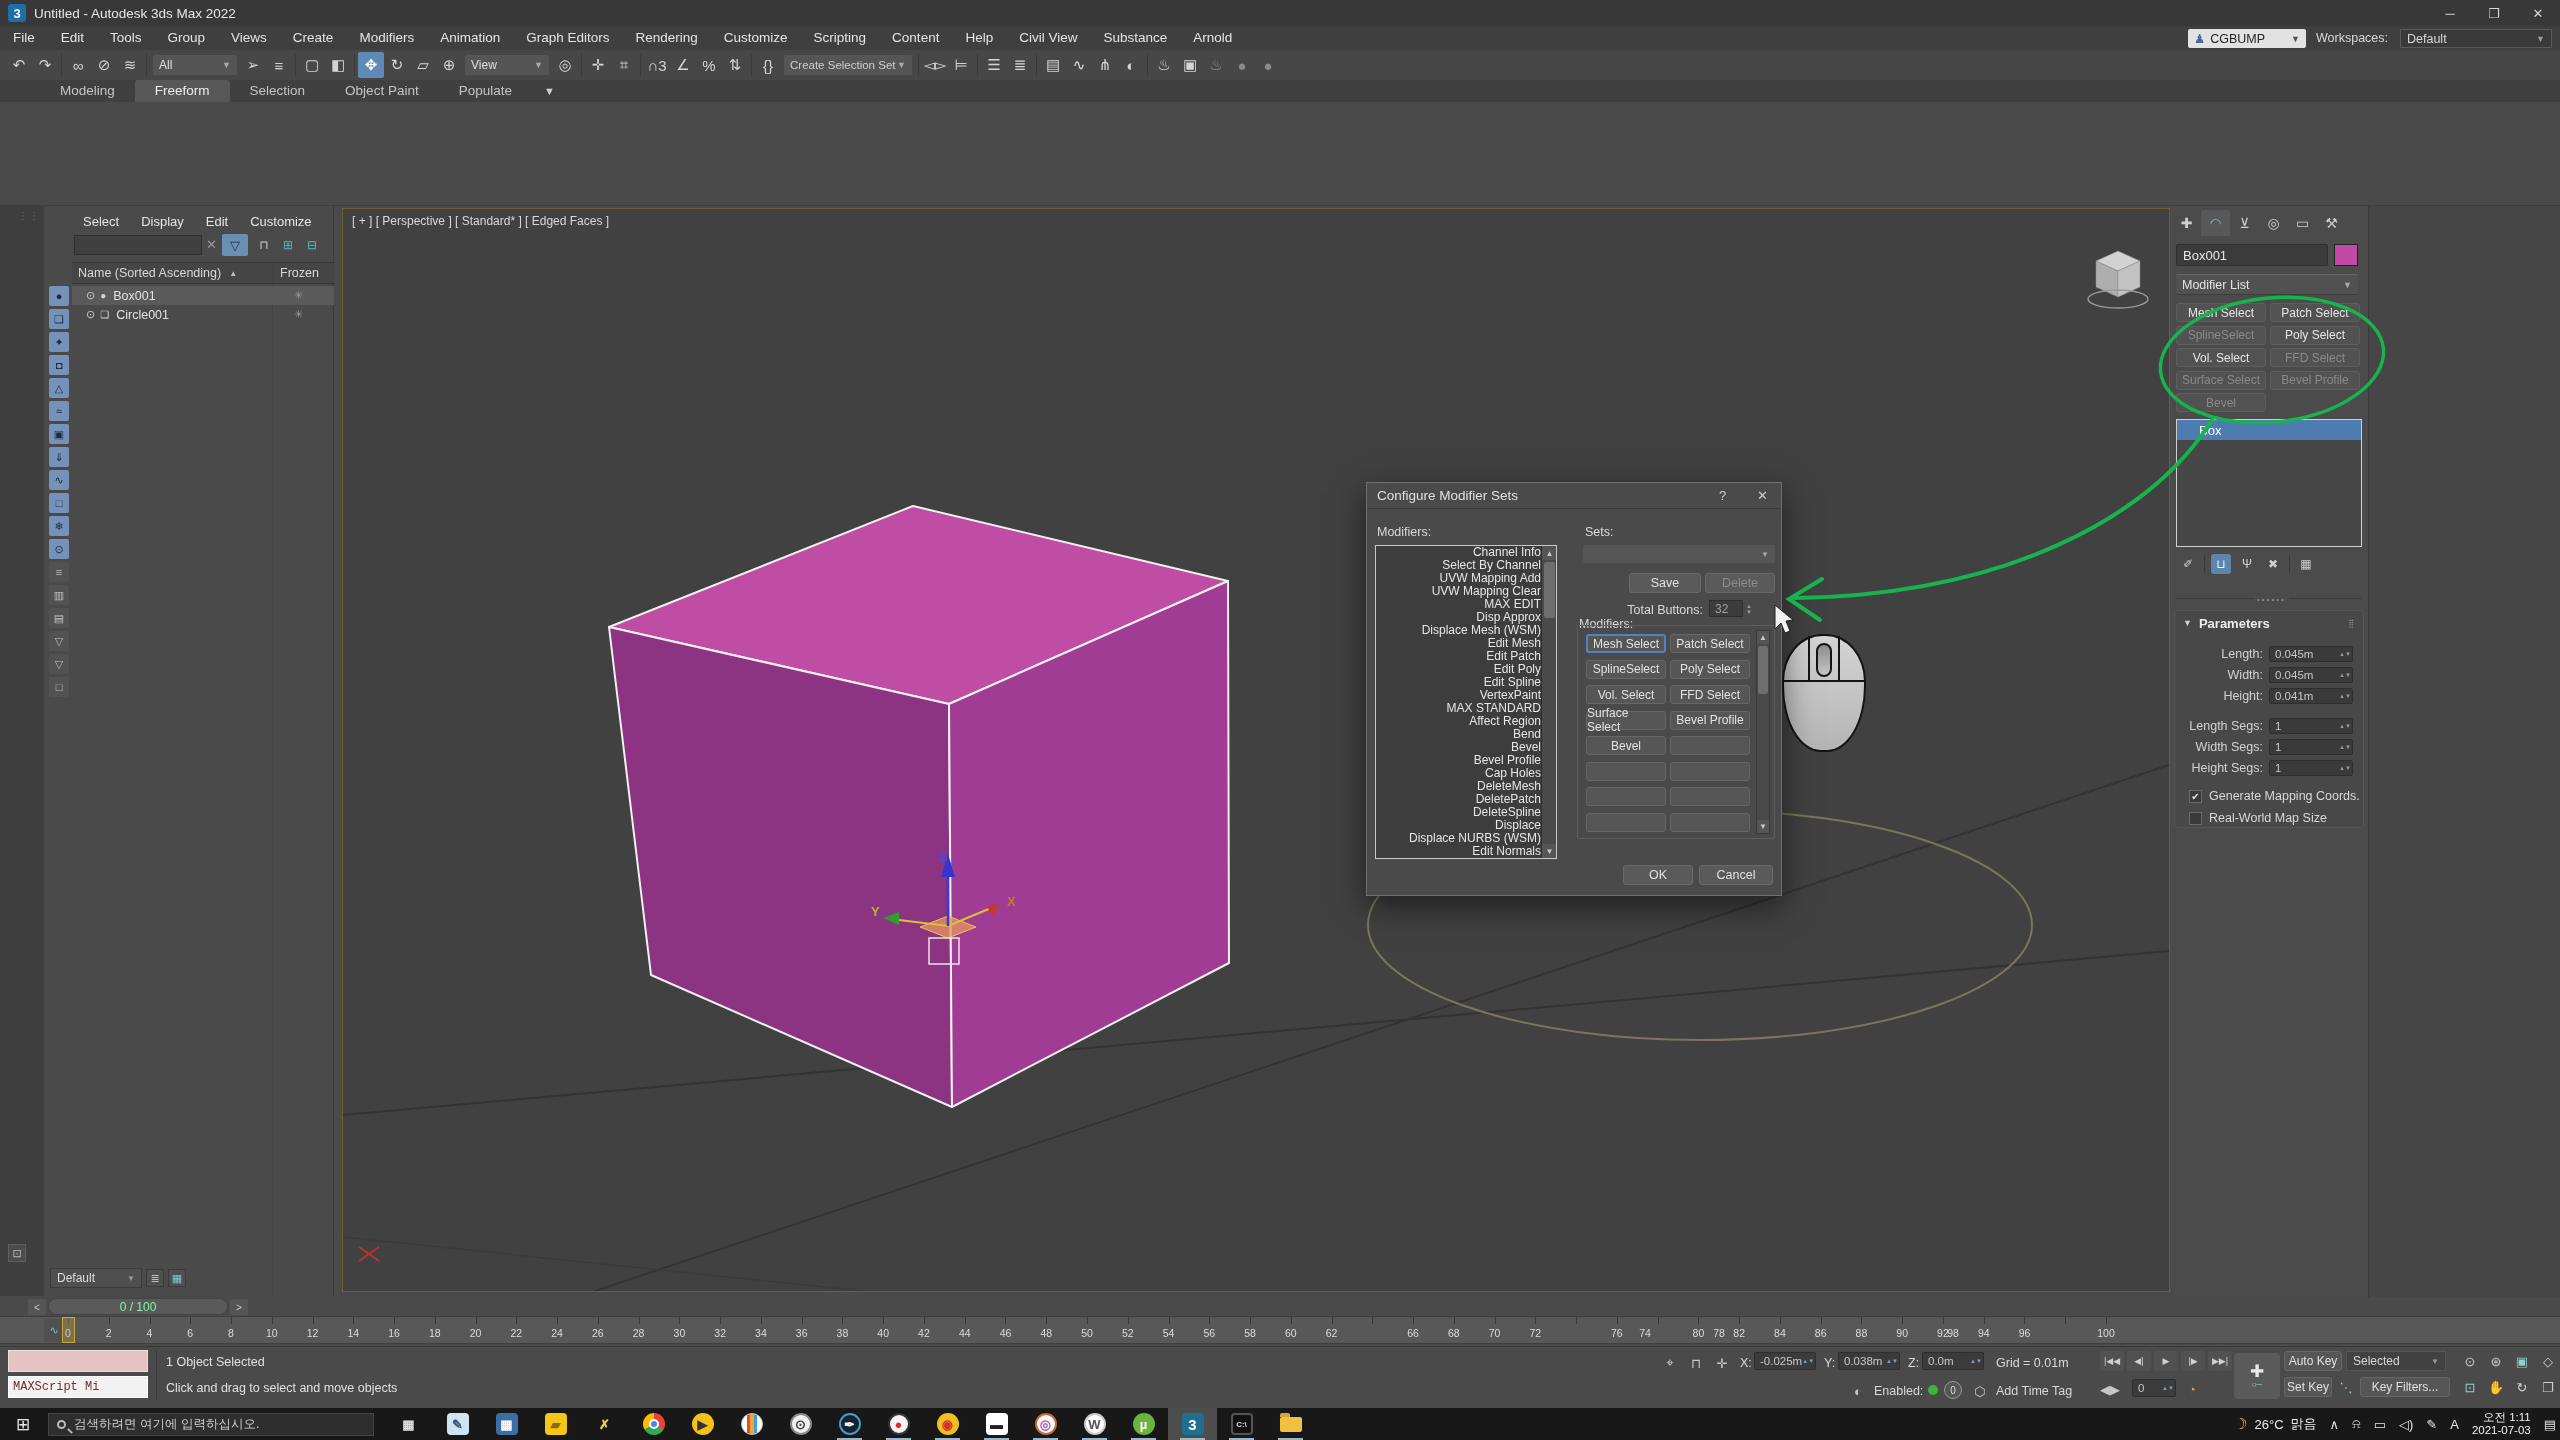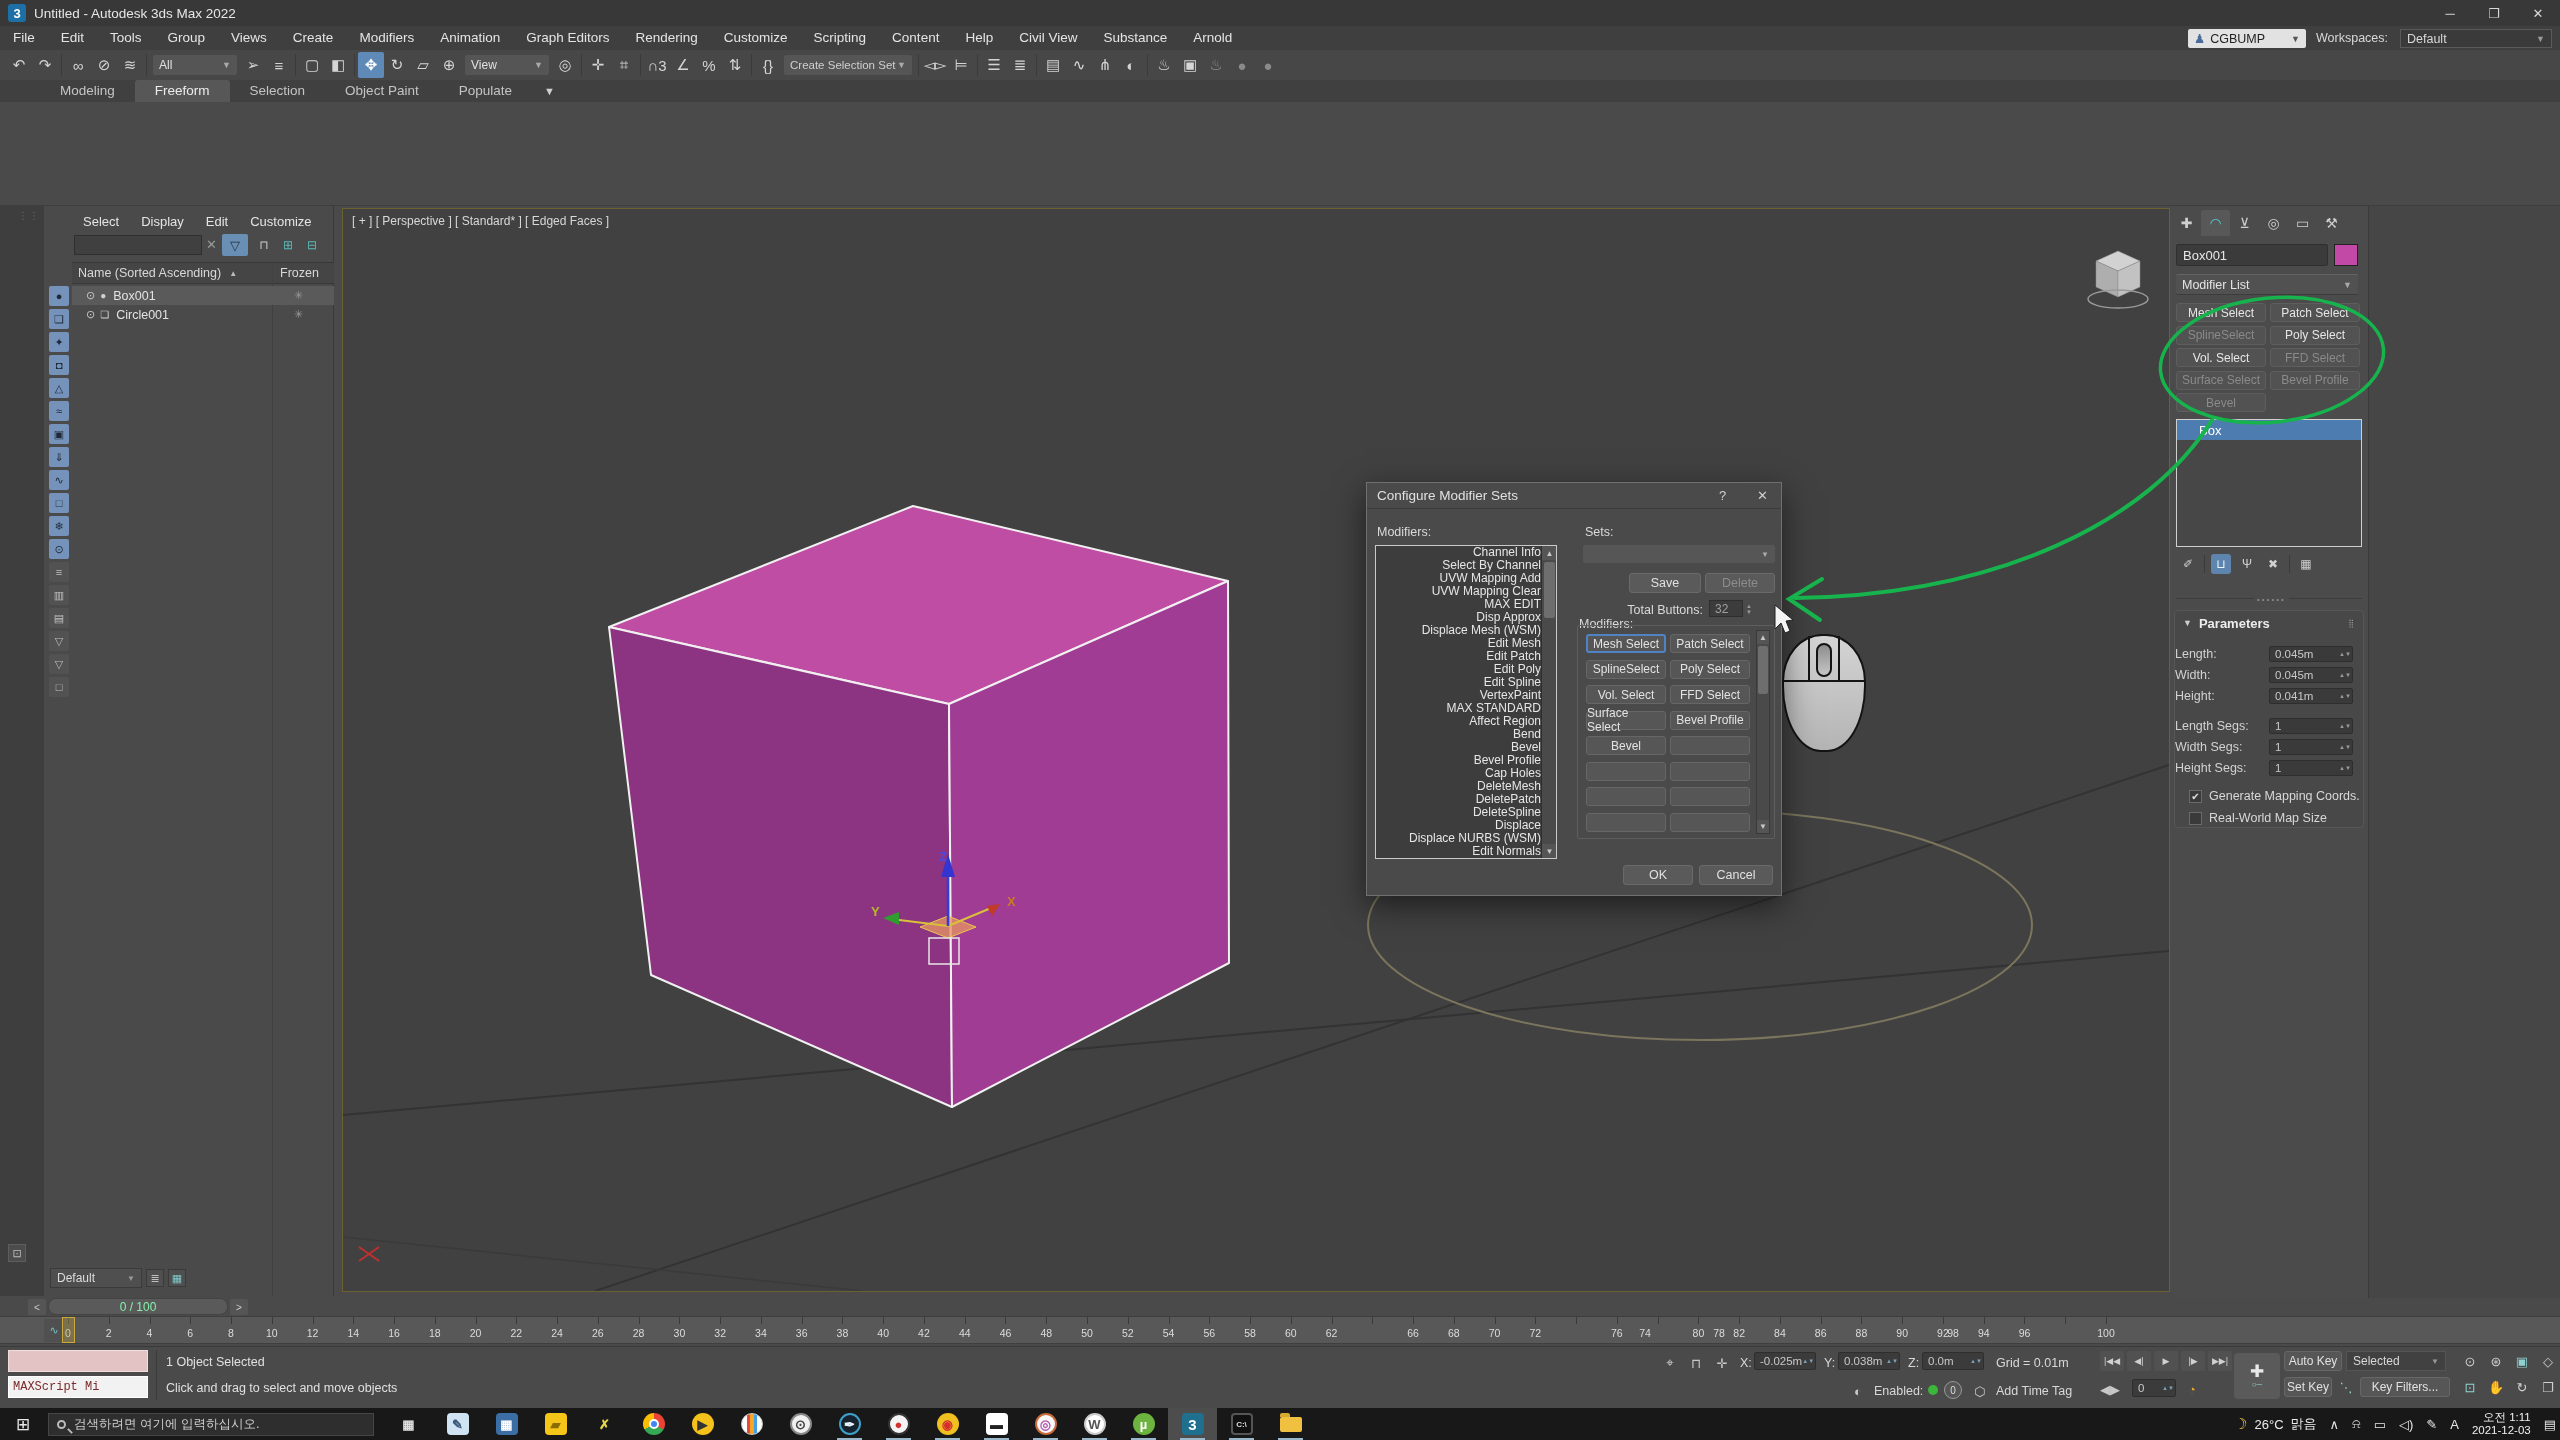--- a/index.html
+++ b/index.html
@@ -155,7 +155,7 @@
   #ro-title { font-weight:bold; font-size:13px; color:#ececec; }
   #ro-grip { margin-left:auto; color:#9a9a9a; font-size:8px; letter-spacing:1px; }
   .ro-row { position:absolute; left:0; width:100%; height:17px; display:flex; align-items:center; }
-  .ro-label { width:88px; text-align:left; font-size:12.5px; color:#d2d2d2; }
+  .ro-label { width:88px; text-align:right; font-size:12.5px; color:#d2d2d2; }
   .ro-field { position:absolute; left:94px; width:84px; height:16px; background:#3a3a3a; border:1px solid #2e2e2e; border-radius:2px;
               display:flex; align-items:center; padding-left:5px; font-size:11.5px; color:#c8c8c8; }
   .ro-field .sp { margin-left:auto; margin-right:1px; color:#9a9a9a; font-size:6px; line-height:6px; display:flex; flex-direction:column; align-items:center; }

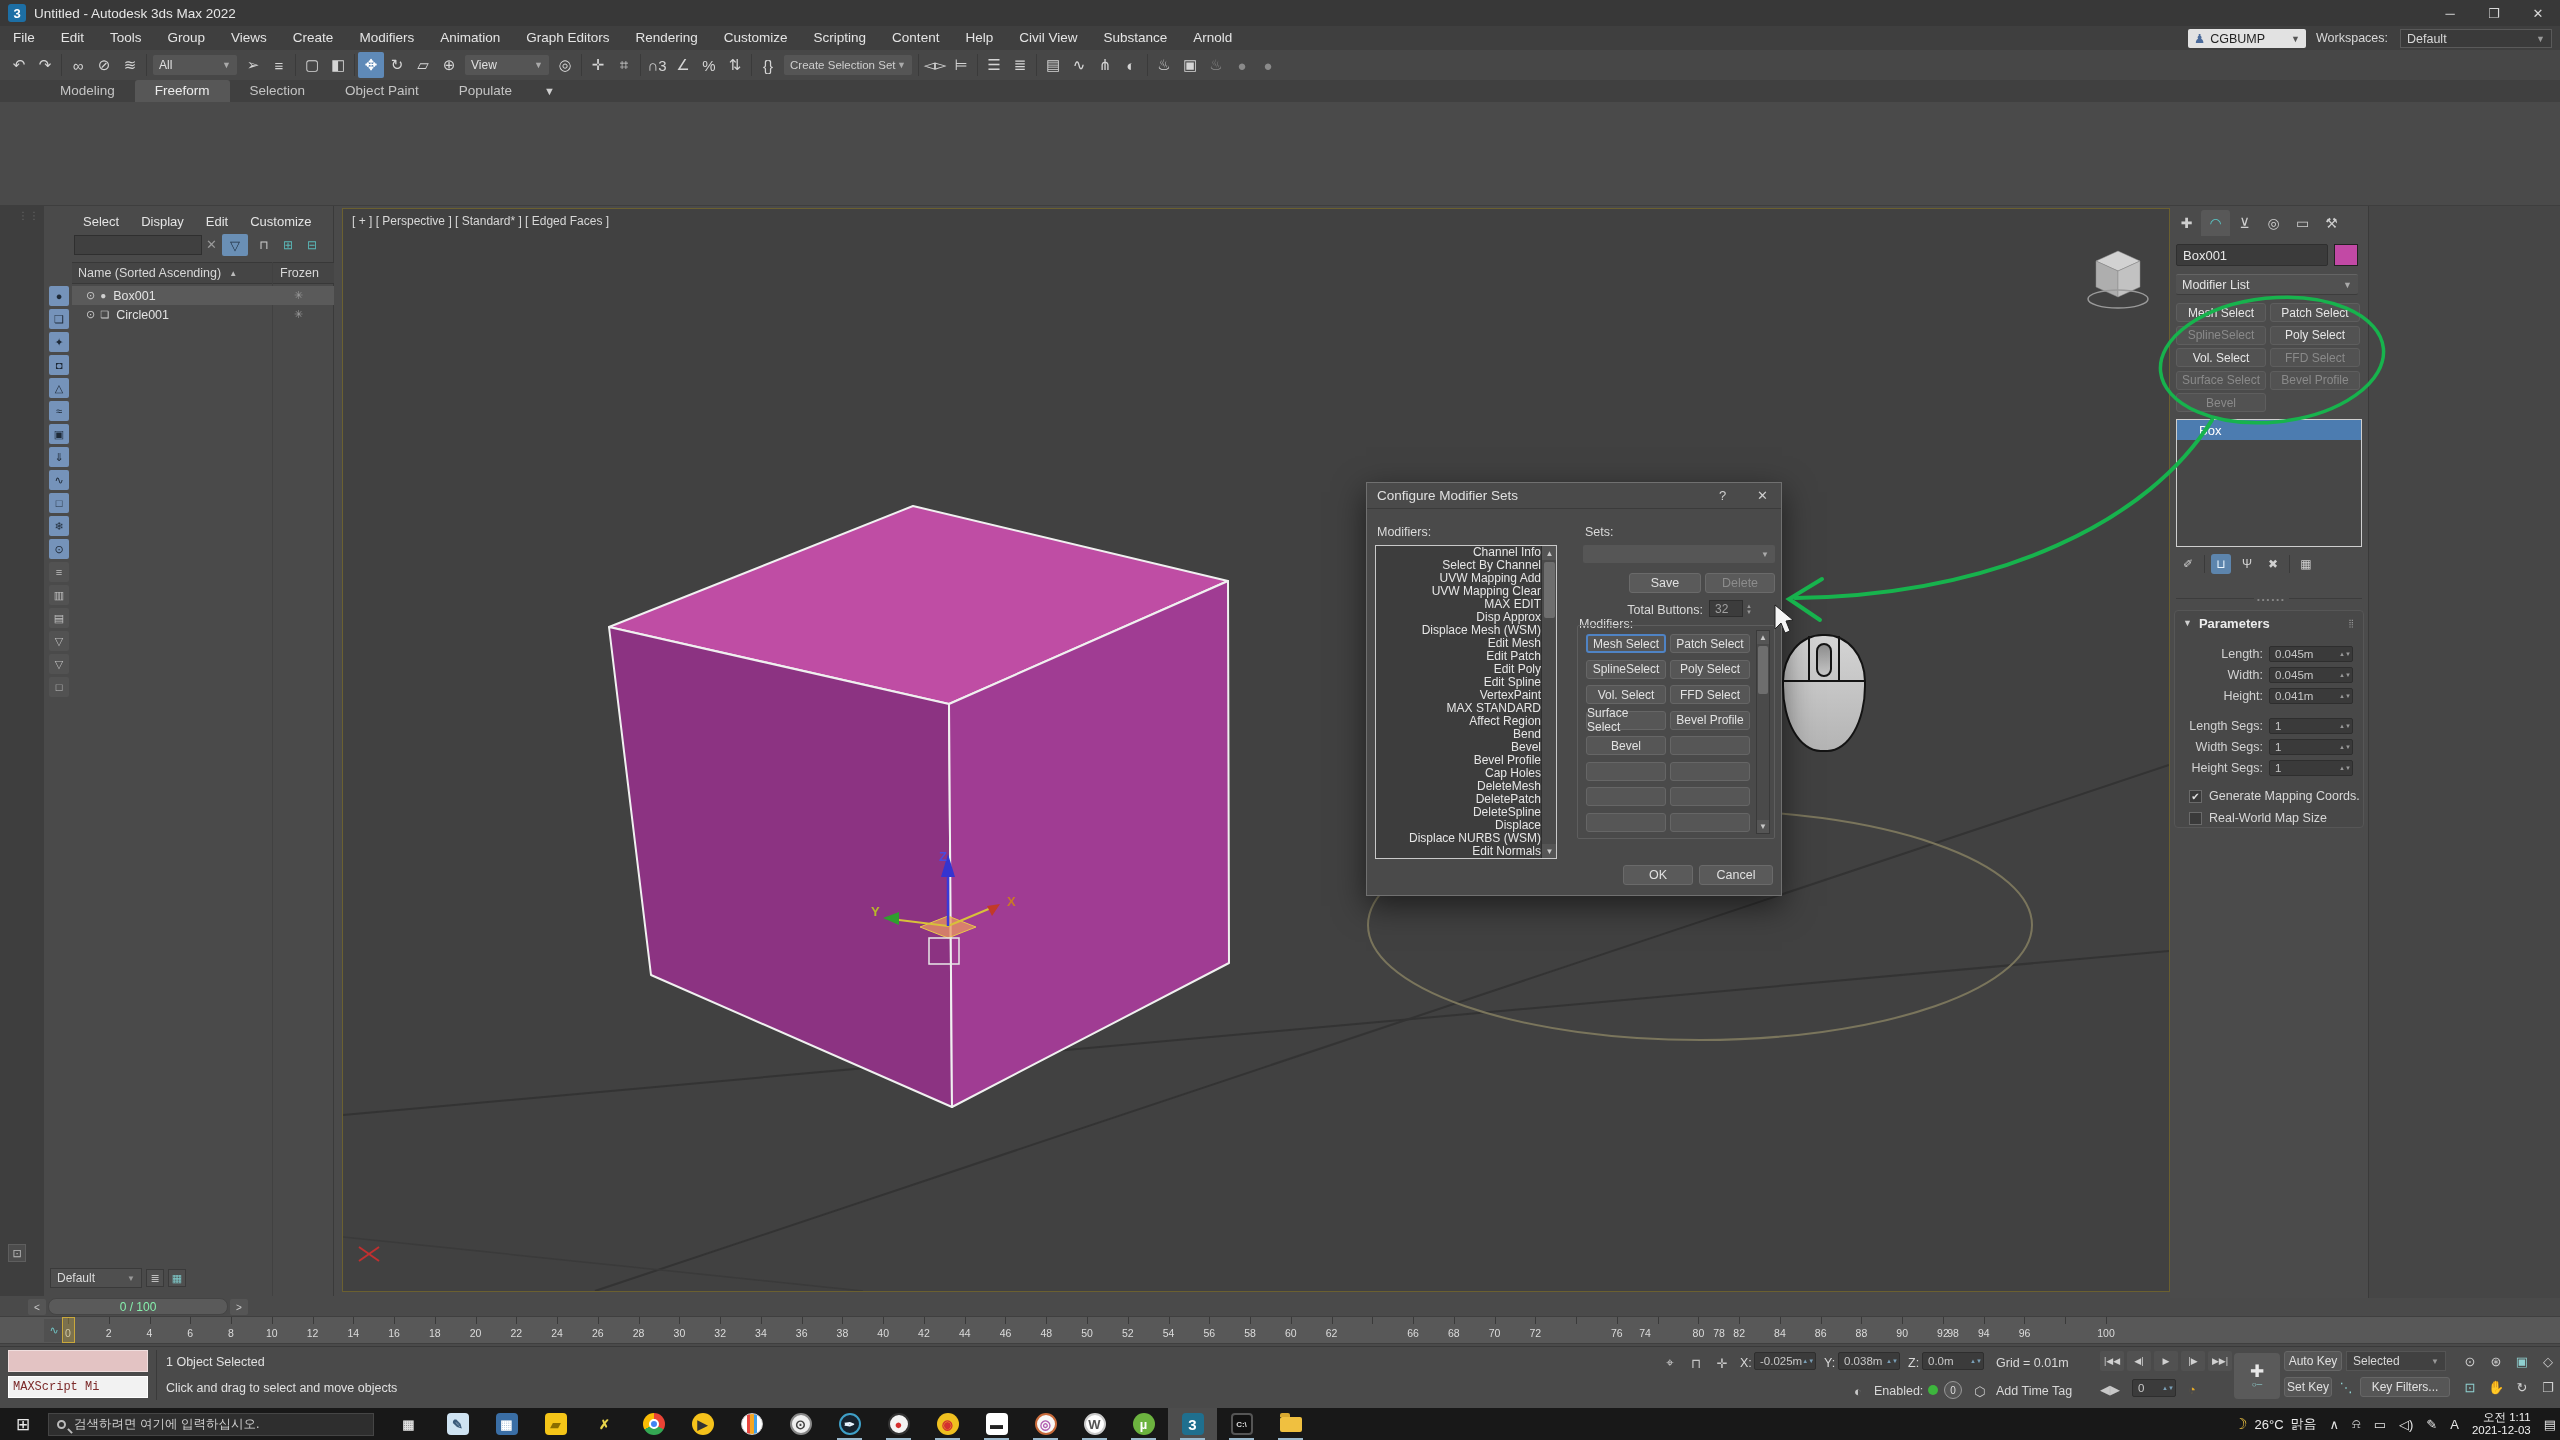--- a/index.html
+++ b/index.html
@@ -935,7 +935,7 @@
       <span class="tray-ico">A</span>
       <div id="clock">
         <div>오전 1:11</div>
-        <div>2021-12-03</div>
+        <div>2021-07-03</div>
       </div>
       <span class="tray-ico">▤</span>
     </div>

